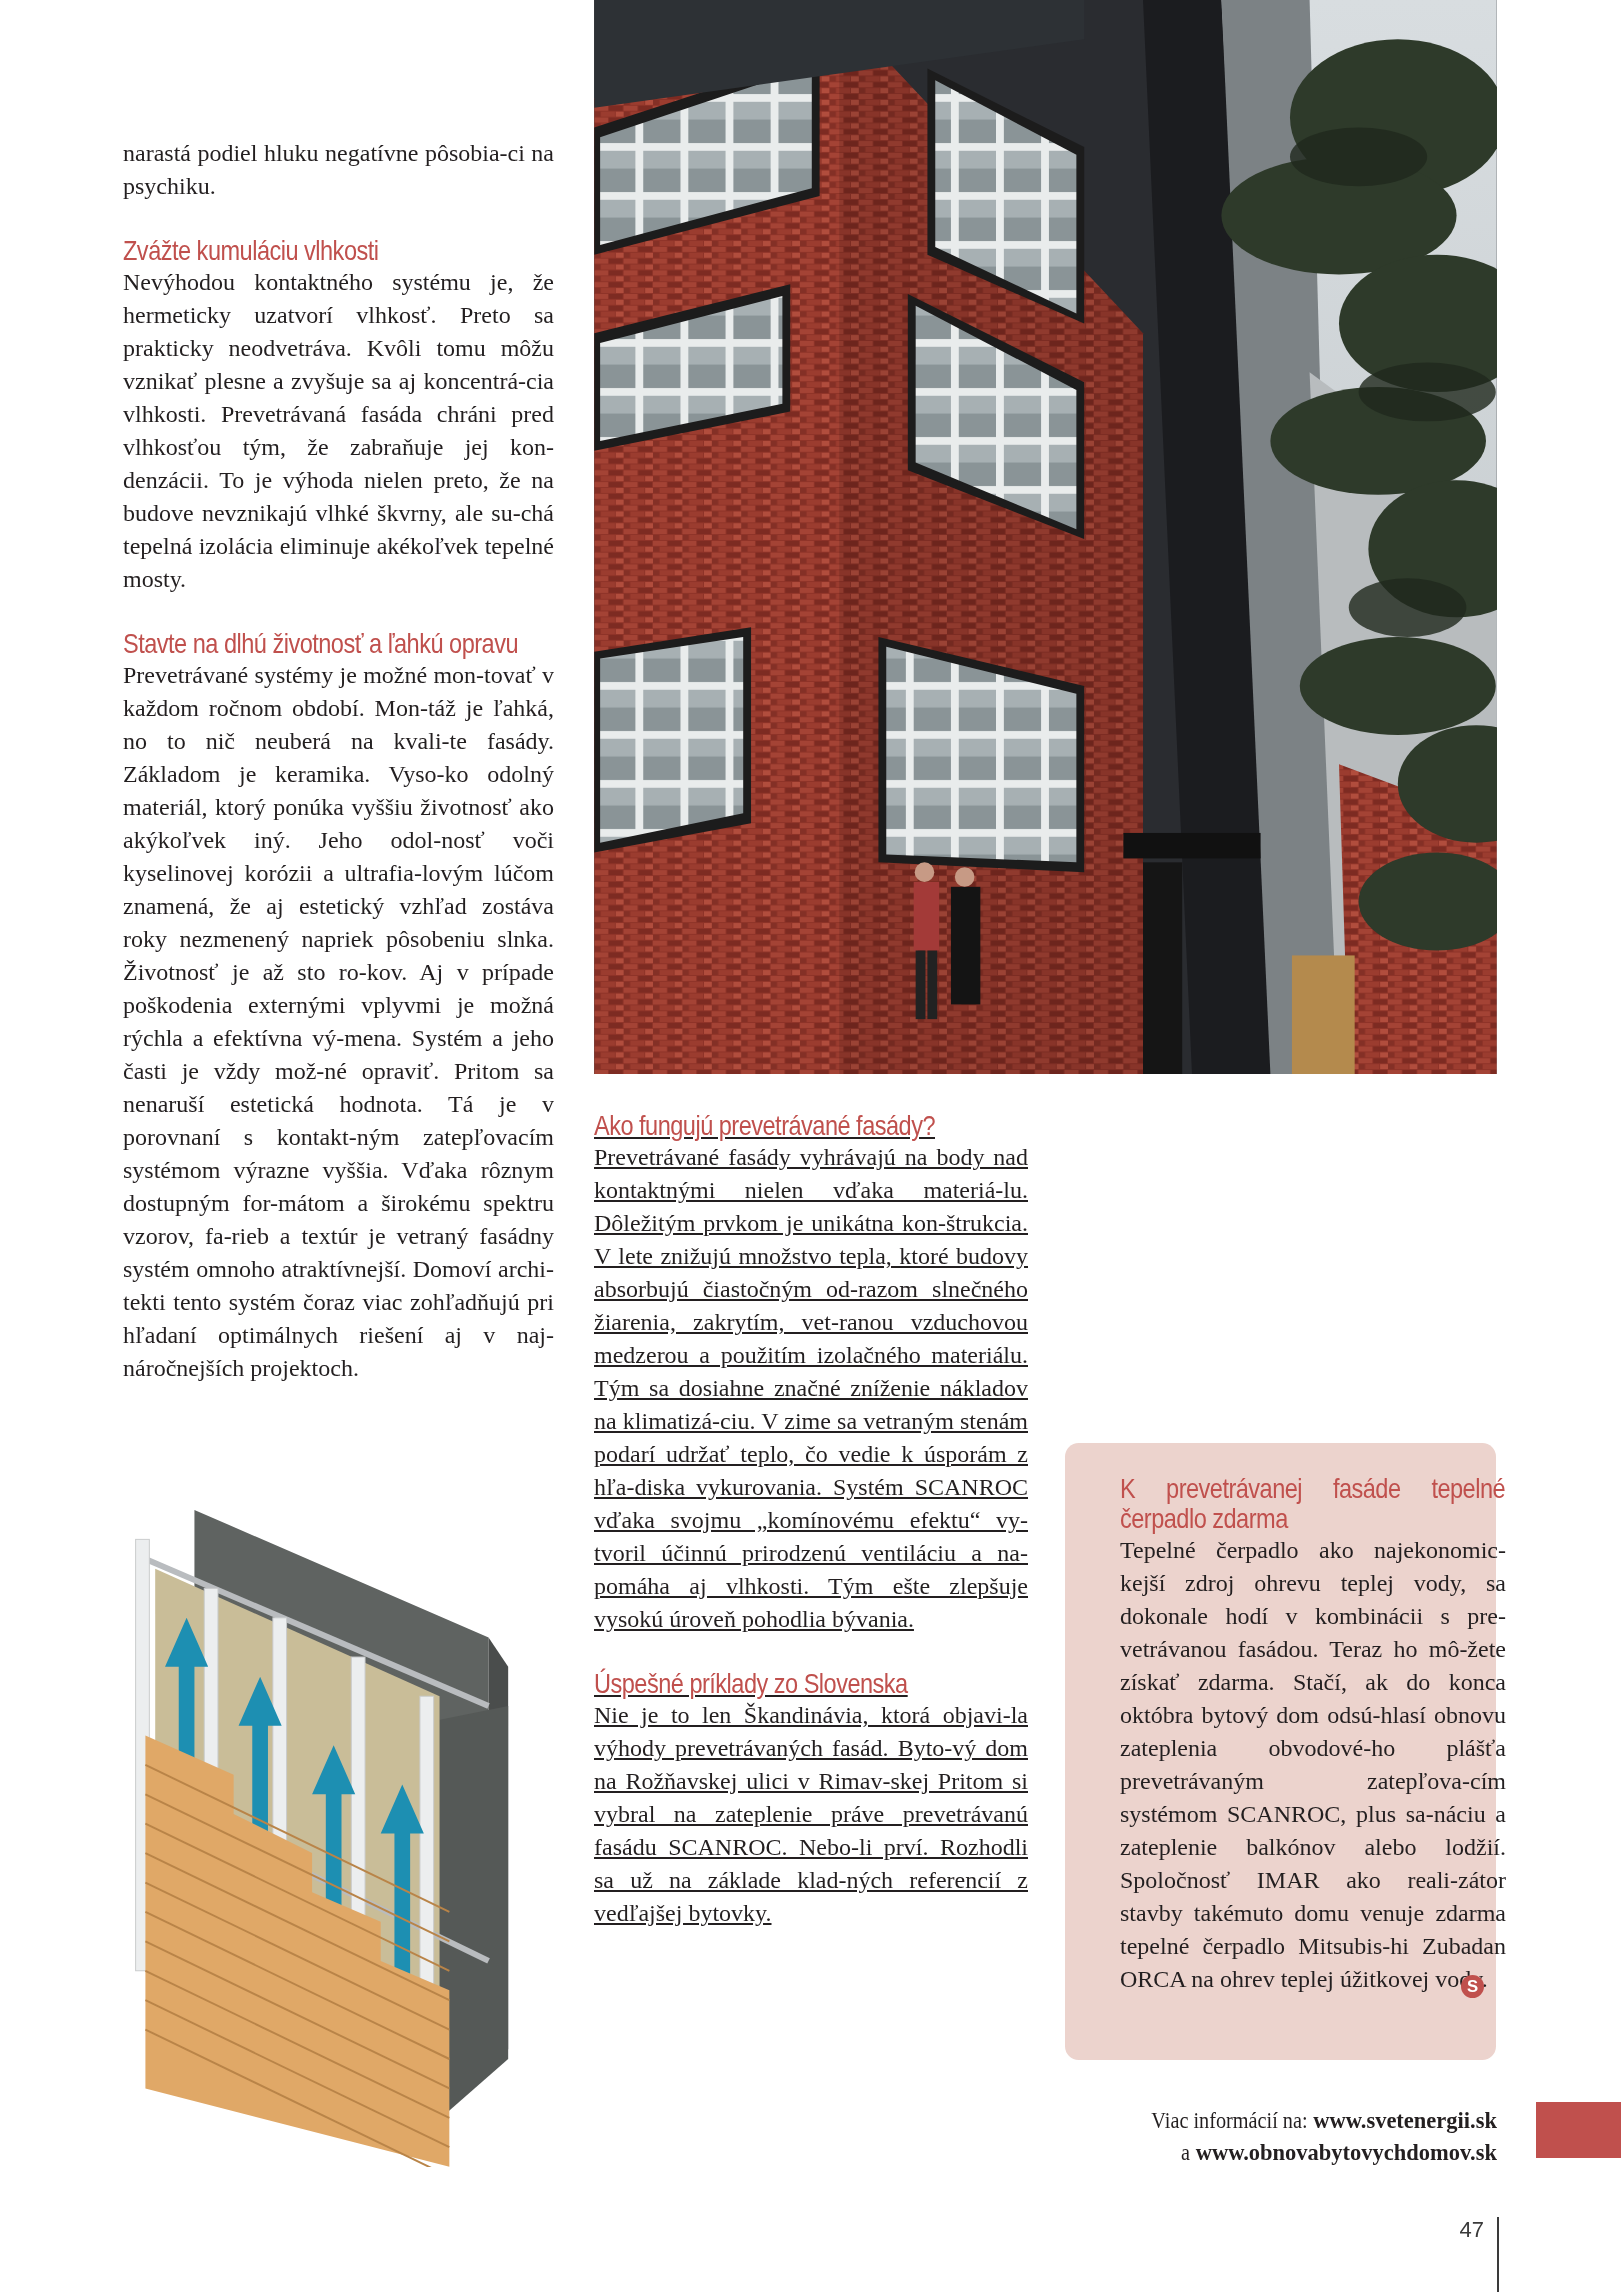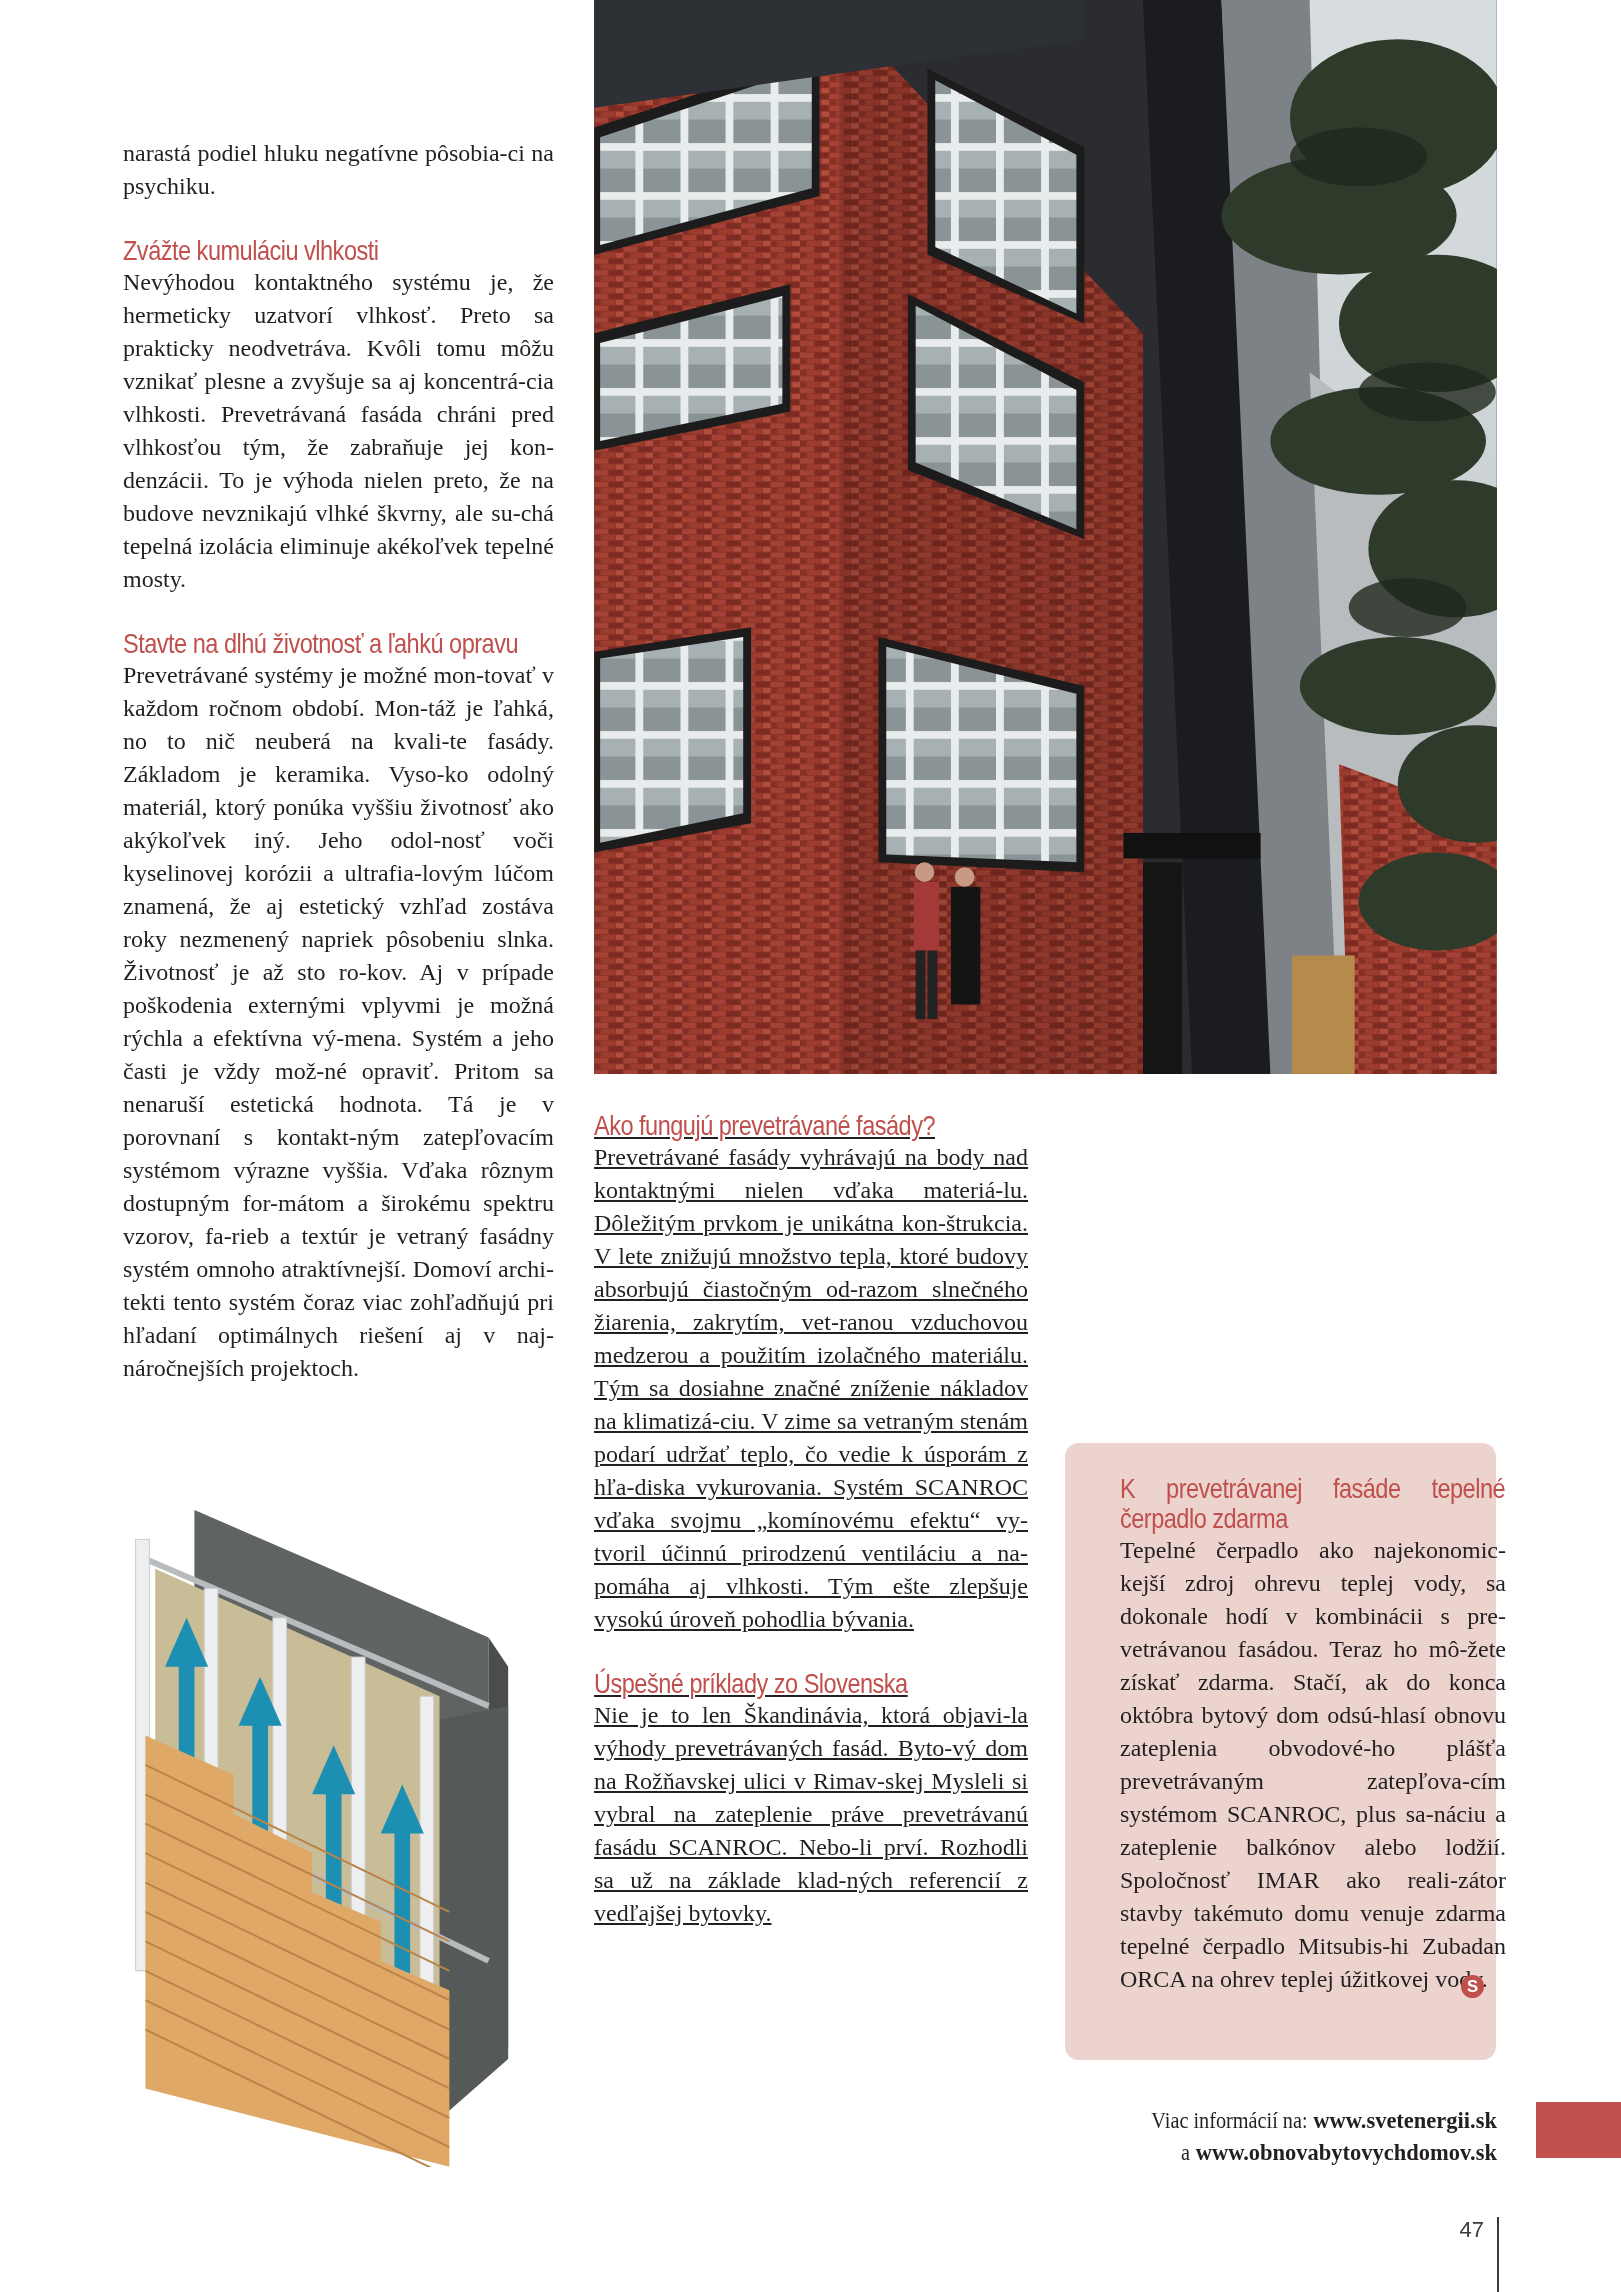--- a/index.html
+++ b/index.html
@@ -178,7 +178,7 @@
   <p>Prevetrávané fasády vyhrávajú na body nad kontaktnými nielen vďaka materiá-lu. Dôležitým prvkom je unikátna kon-štrukcia. V lete znižujú množstvo tepla, ktoré budovy absorbujú čiastočným od-razom slnečného žiarenia, zakrytím, vet-ranou vzduchovou medzerou a použitím izolačného materiálu. Tým sa dosiahne značné zníženie nákladov na klimatizá-ciu. V zime sa vetraným stenám podarí udržať teplo, čo vedie k úsporám z hľa-diska vykurovania. Systém SCANROC vďaka svojmu „komínovému efektu“ vy-tvoril účinnú prirodzenú ventiláciu a na-pomáha aj vlhkosti. Tým ešte zlepšuje vysokú úroveň pohodlia bývania.</p>
   <div class="gap"></div>
   <h3 class="h">Úspešné príklady zo Slovenska</h3>
-  <p>Nie je to len Škandinávia, ktorá objavi-la výhody prevetrávaných fasád. Byto-vý dom na Rožňavskej ulici v Rimav-skej Mysleli si vybral na zateplenie práve prevetrávanú fasádu SCANROC. Nebo-li prví. Rozhodli sa už na základe klad-ných referencií z vedľajšej bytovky.</p>
+  <p>Nie je to len Škandinávia, ktorá objavi-la výhody prevetrávaných fasád. Byto-vý dom na Rožňavskej ulici v Rimav-skej Pritom si vybral na zateplenie práve prevetrávanú fasádu SCANROC. Nebo-li prví. Rozhodli sa už na základe klad-ných referencií z vedľajšej bytovky.</p>
   <div class="gap"></div>
 </div>
 

